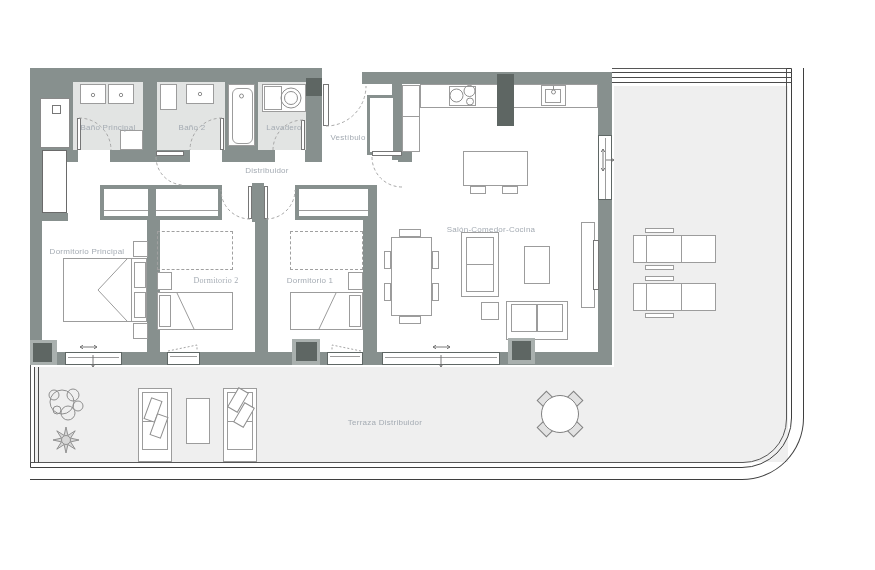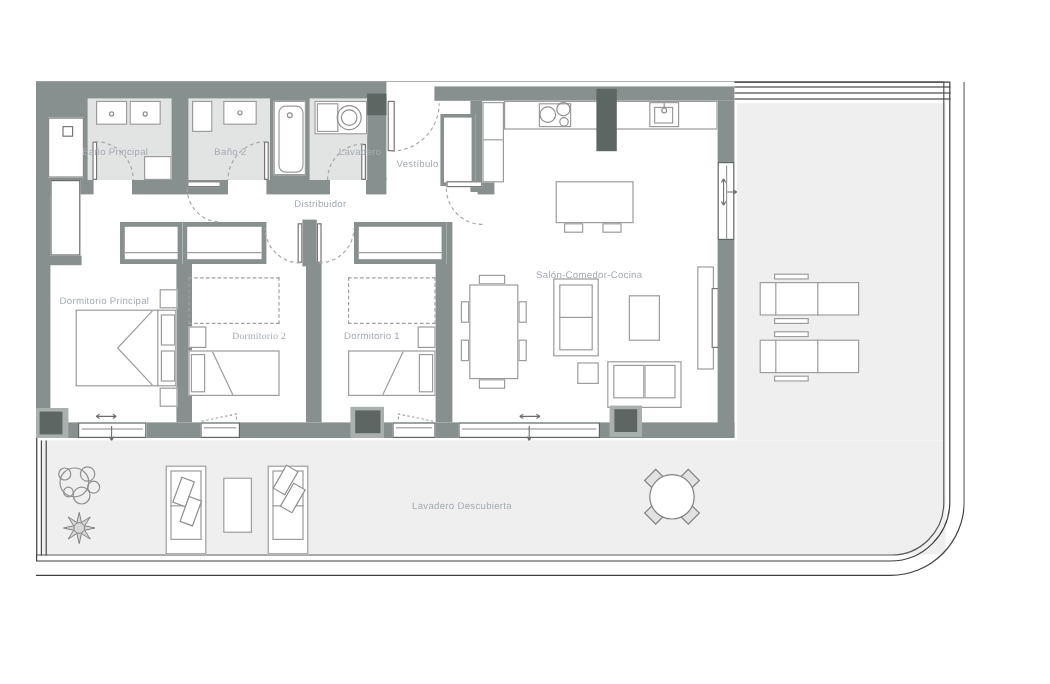--- a/index.html
+++ b/index.html
@@ -262,7 +262,7 @@
     </g>
   </svg>
 
-  <div class="lbl" style="left:96px;top:127px;">Baño Principal</div>
+  <div class="lbl" style="left:108px;top:127px;">Baño Principal</div>
   <div class="lbl" style="left:192px;top:127px;">Baño 2</div>
   <div class="lbl" style="left:284px;top:127px;margin-left:16px;">Lavadero</div>
   <div class="lbl" style="left:348px;top:137px;">Vestíbulo</div>

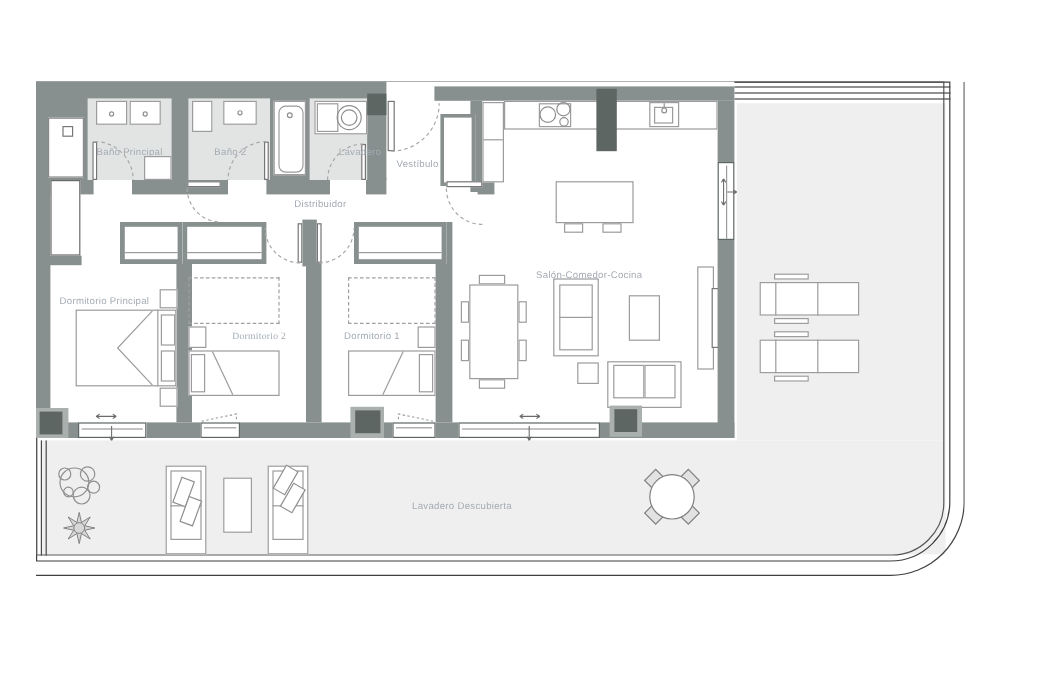--- a/index.html
+++ b/index.html
@@ -264,7 +264,7 @@
 
   <div class="lbl" style="left:108px;top:127px;">Baño Principal</div>
   <div class="lbl" style="left:192px;top:127px;">Baño 2</div>
-  <div class="lbl" style="left:284px;top:127px;margin-left:16px;">Lavadero</div>
+  <div class="lbl" style="left:284px;top:127px;">Lavadero</div>
   <div class="lbl" style="left:348px;top:137px;">Vestíbulo</div>
   <div class="lbl" style="left:267px;top:170px;">Distribuidor</div>
   <div class="lbl" style="left:87px;top:251px;">Dormitorio Principal</div>

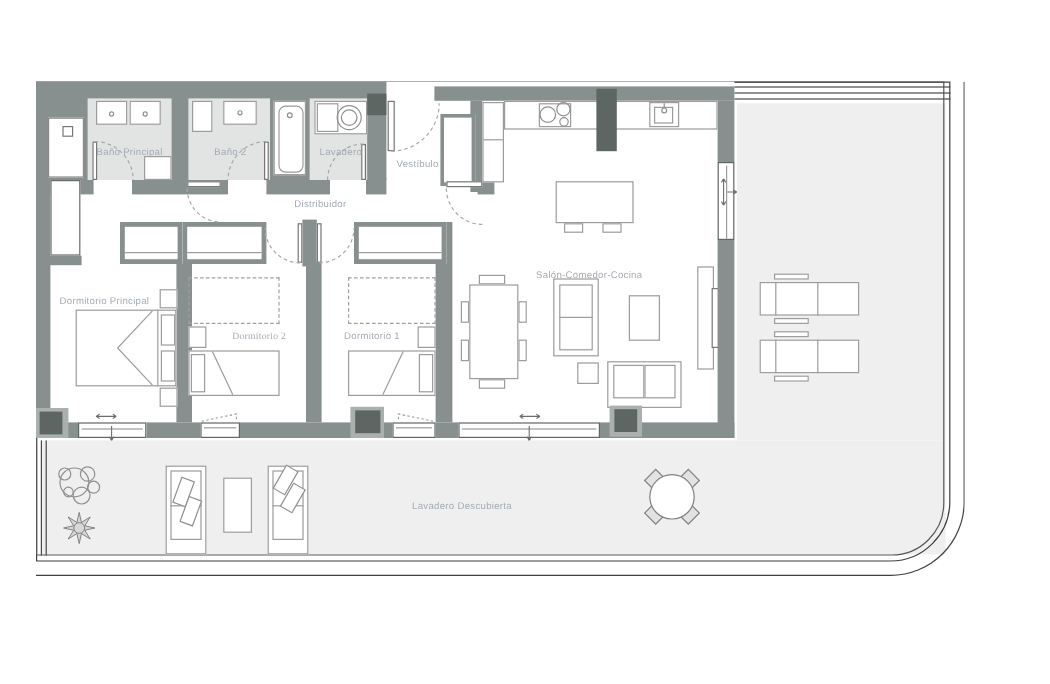--- a/index.html
+++ b/index.html
@@ -271,7 +271,7 @@
   <div class="lbl" style="left:216px;top:280px;font-family:Liberation Serif, serif;">Dormitorio 2</div>
   <div class="lbl" style="left:310px;top:280px;">Dormitorio 1</div>
   <div class="lbl" style="left:491px;top:229px;">Salón-Comedor-Cocina</div>
-  <div class="lbl" style="left:385px;top:422px;">Lavadero Descubierta</div>
+  <div class="lbl" style="left:385px;top:422px;">Terraza Distribuidor</div>
 
 </div>
 

